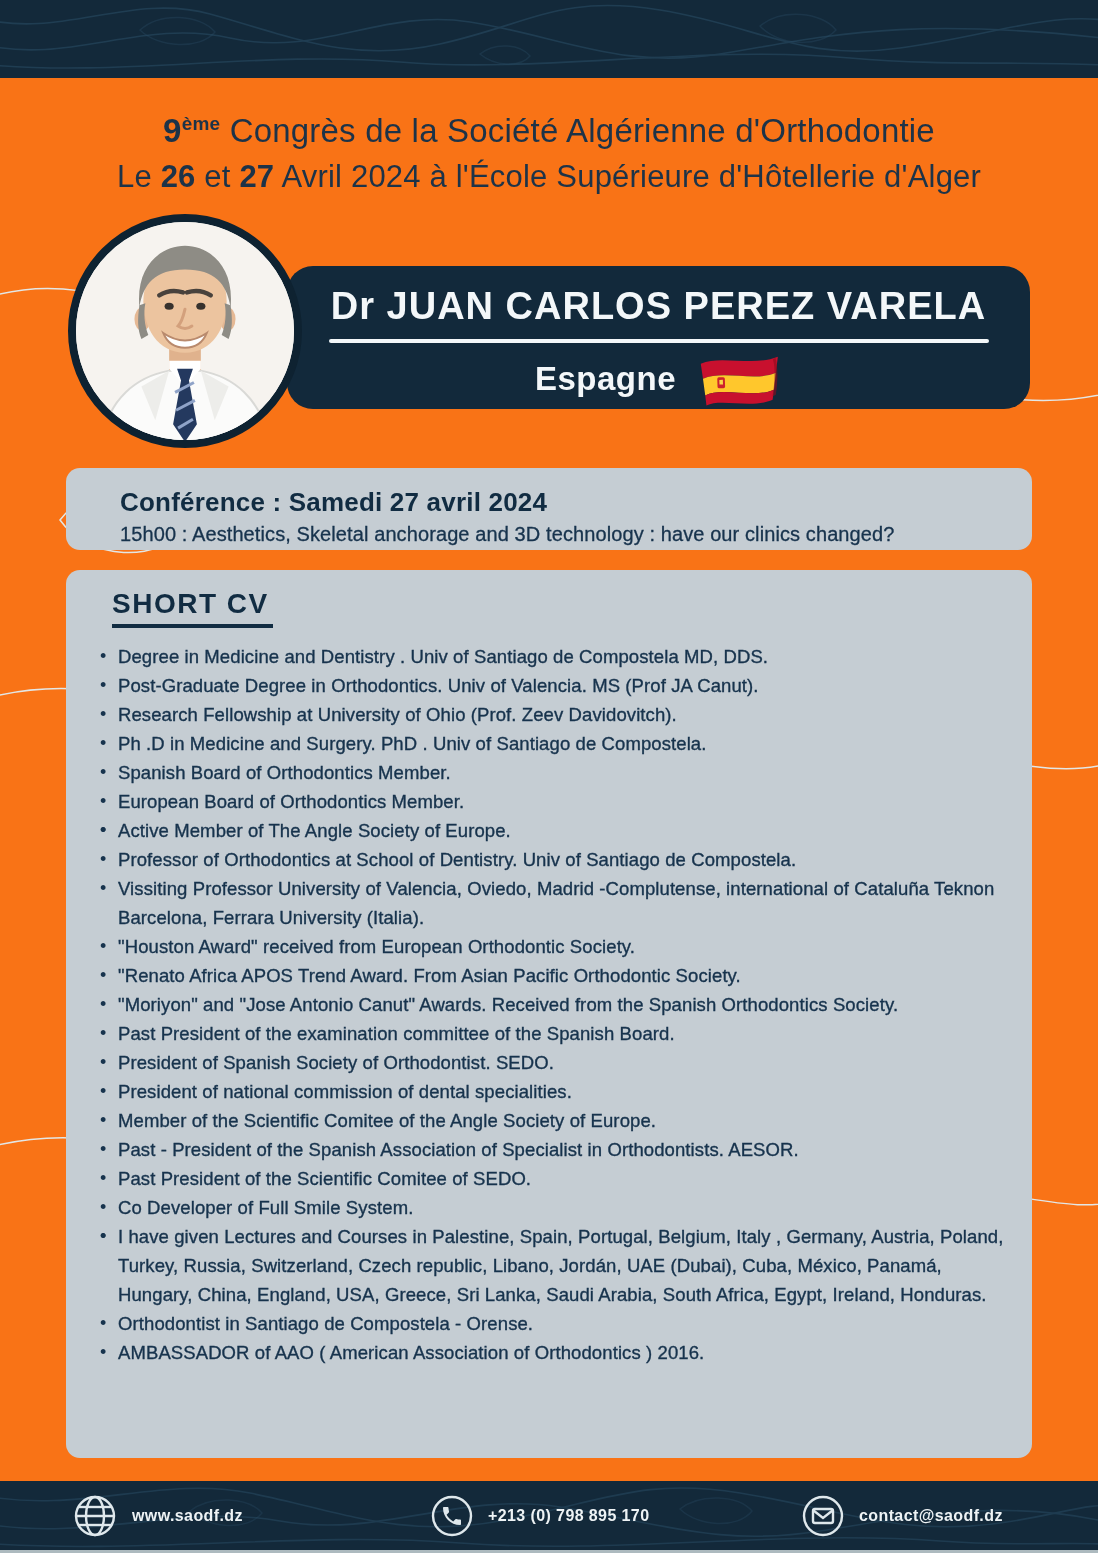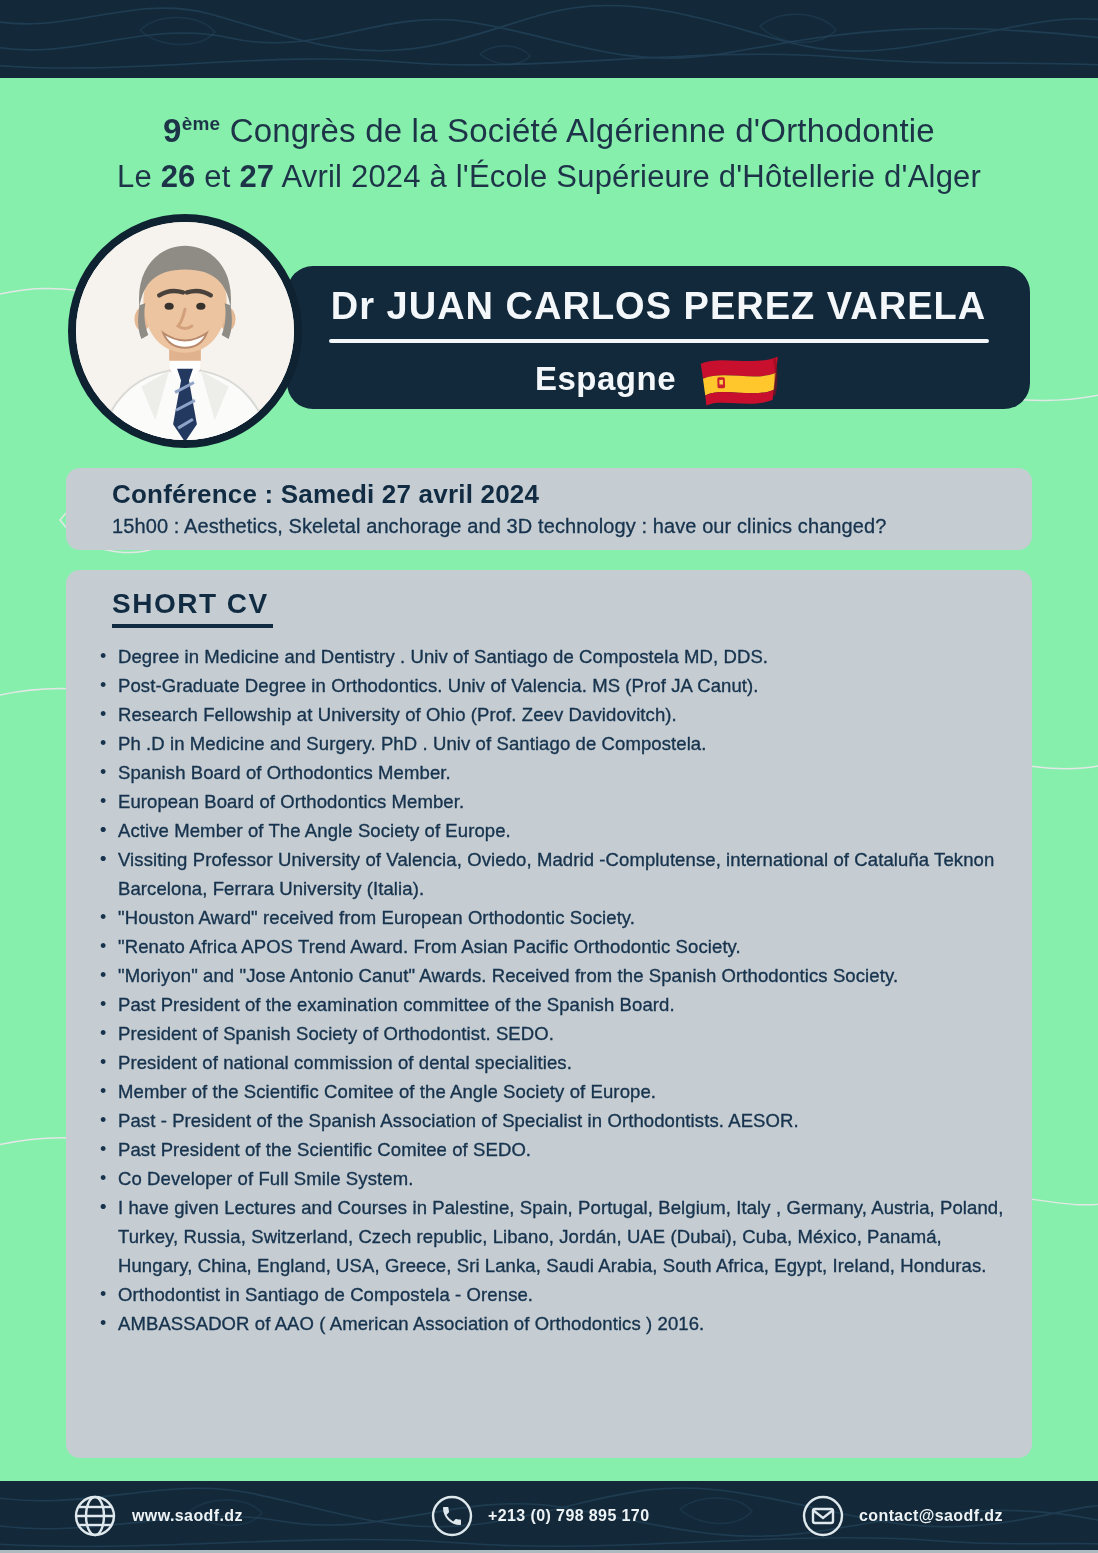--- a/index.html
+++ b/index.html
@@ -5,7 +5,7 @@
   html,body{margin:0;padding:0;background:#e9ebea;}
   .poster{
     position:relative; width:1098px; height:1553px; overflow:hidden;
-    background:#86efac; font-family:"Liberation Sans", sans-serif;
+    background:#f97316; font-family:"Liberation Sans", sans-serif;
   }
   svg{display:block;}
   .bg-pattern{position:absolute; inset:0; z-index:0;}

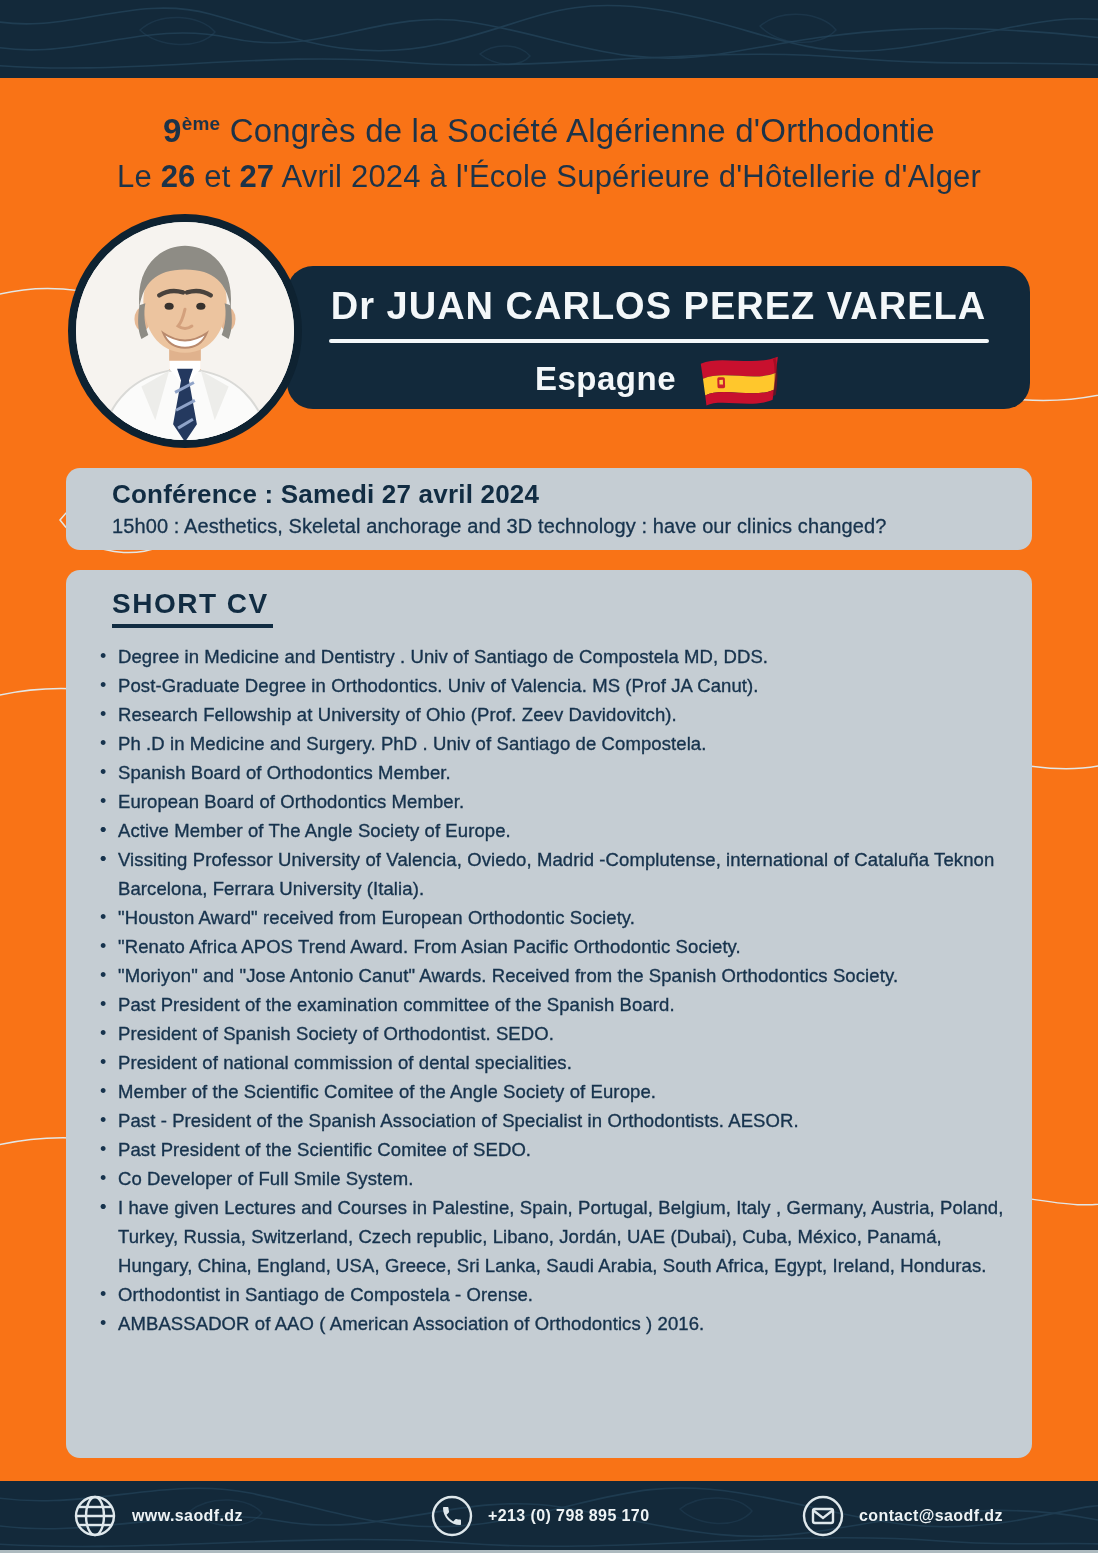--- a/index.html
+++ b/index.html
@@ -35,7 +35,7 @@
 
   
   .panel{position:absolute; left:66px; width:966px; background:#c5cdd3; border-radius:14px; z-index:2;}
-  .conf-panel{top:468px; height:82px; padding:0; box-sizing:border-box;}
+  .conf-panel{top:468px; height:82px; padding:8px; box-sizing:border-box;}
   .conf-title{margin:11px 0 0 46px; color:#112c42; font-size:26px; font-weight:bold; letter-spacing:.2px;}
   .conf-session{margin:5px 0 0 46px; color:#17334d; font-size:20px; letter-spacing:.1px;
     -webkit-text-stroke:.3px #17334d;}

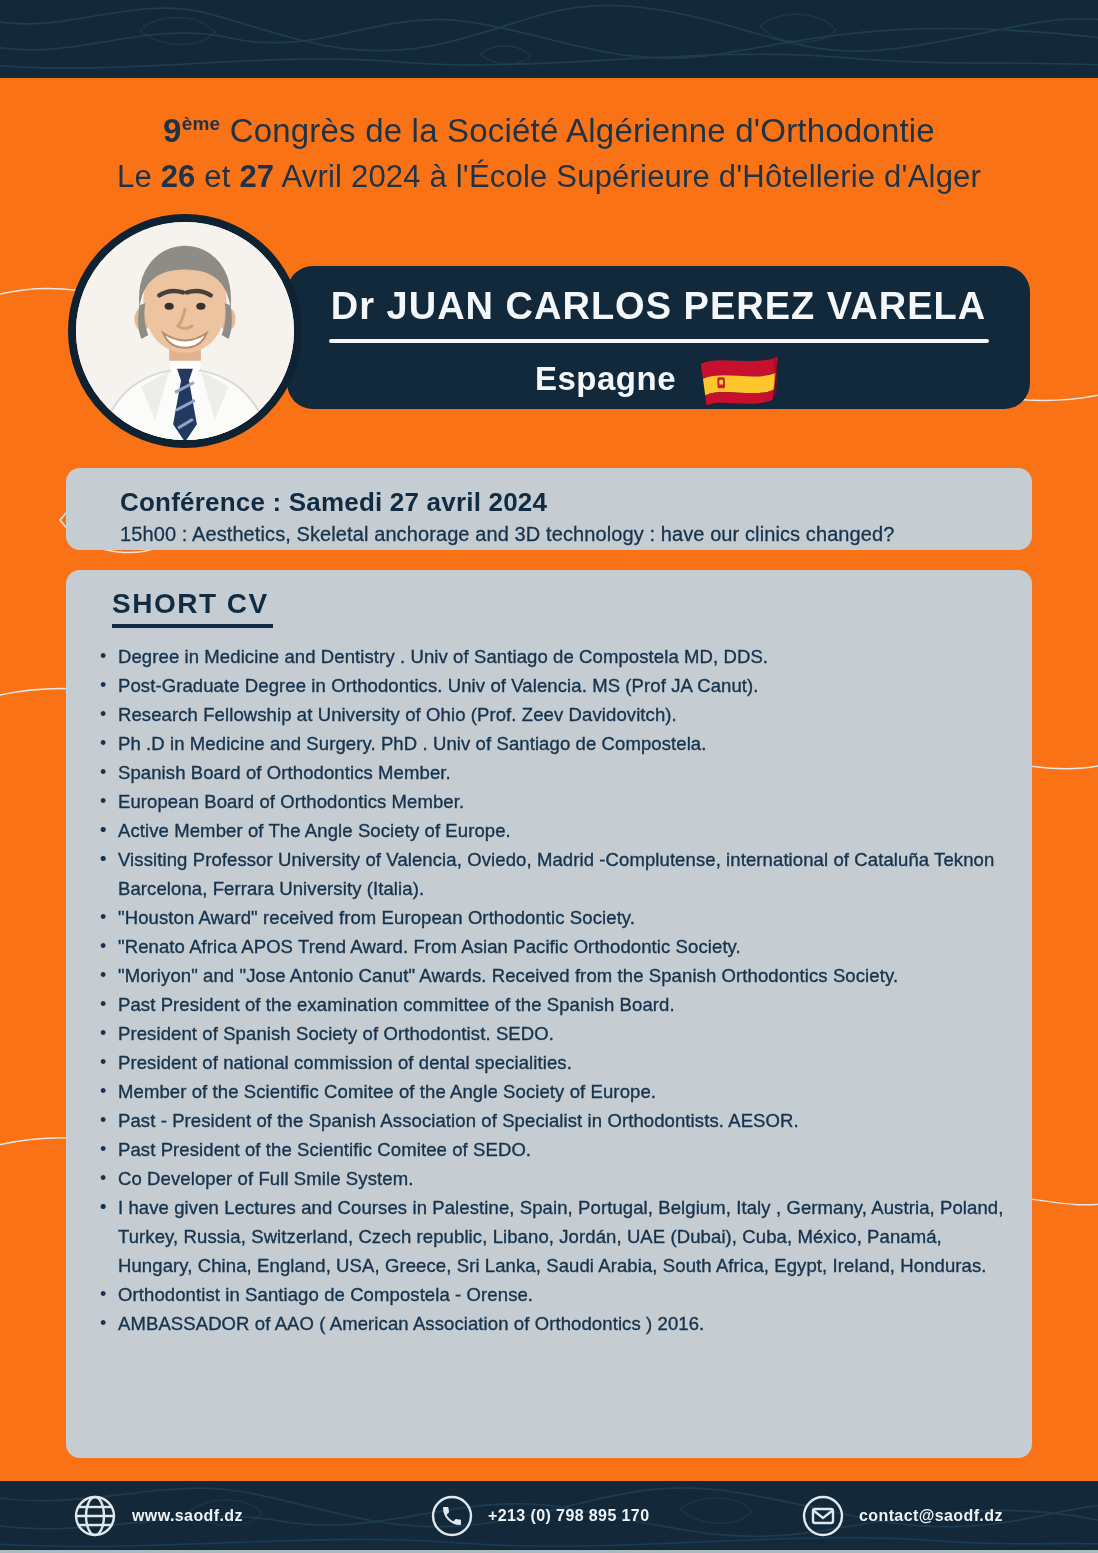--- a/index.html
+++ b/index.html
@@ -164,7 +164,7 @@
         <li class="cv-item"><span class="bullet">•</span><span>European Board of Orthodontics Member.</span></li>
         <li class="cv-item"><span class="bullet">•</span></li>
         <li class="cv-item"><span class="bullet">•</span><span>Active Member of The Angle Society of Europe.</span></li>
-        <li class="cv-item"><span class="bullet">•</span></li>
+        <li class="cv-item"><span class="bullet">•</span><span>Professor of Orthodontics at School of Dentistry. Univ of Santiago de Compostela.</span></li>
         <li class="cv-item"><span class="bullet">•</span><span>Vissiting Professor University of Valencia, Oviedo, Madrid -Complutense, international of Cataluña Teknon Barcelona, Ferrara University (Italia).</span></li>
         <li class="cv-item"><span class="bullet">•</span><span>"Houston Award" received from European Orthodontic Society.</span></li>
         <li class="cv-item"><span class="bullet">•</span><span>"Renato Africa APOS Trend Award. From Asian Pacific Orthodontic Society.</span></li>

